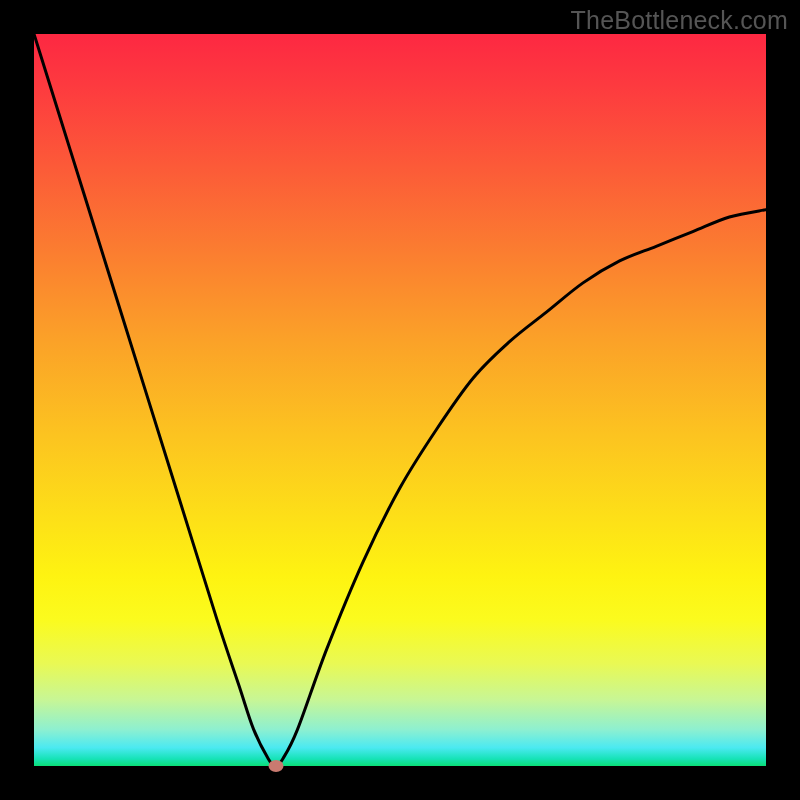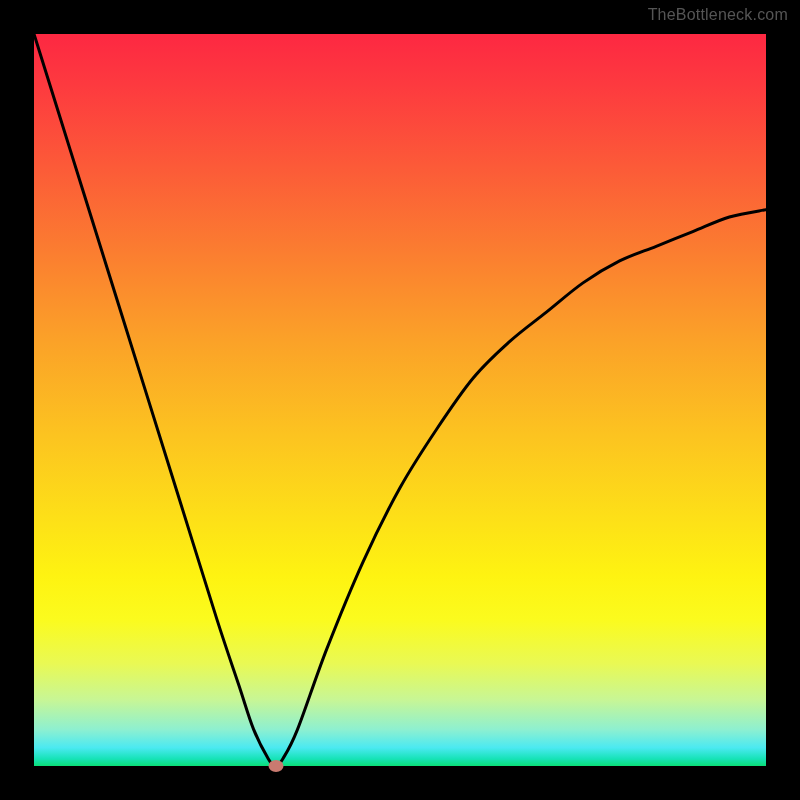--- a/index.html
+++ b/index.html
@@ -15,7 +15,7 @@
     top: 6px;
     right: 12px;
     color: #555;
-    font-size: 16px;
+    font-size: 25px;
     font-weight: 500;
     z-index: 10;
     letter-spacing: 0.2px;

